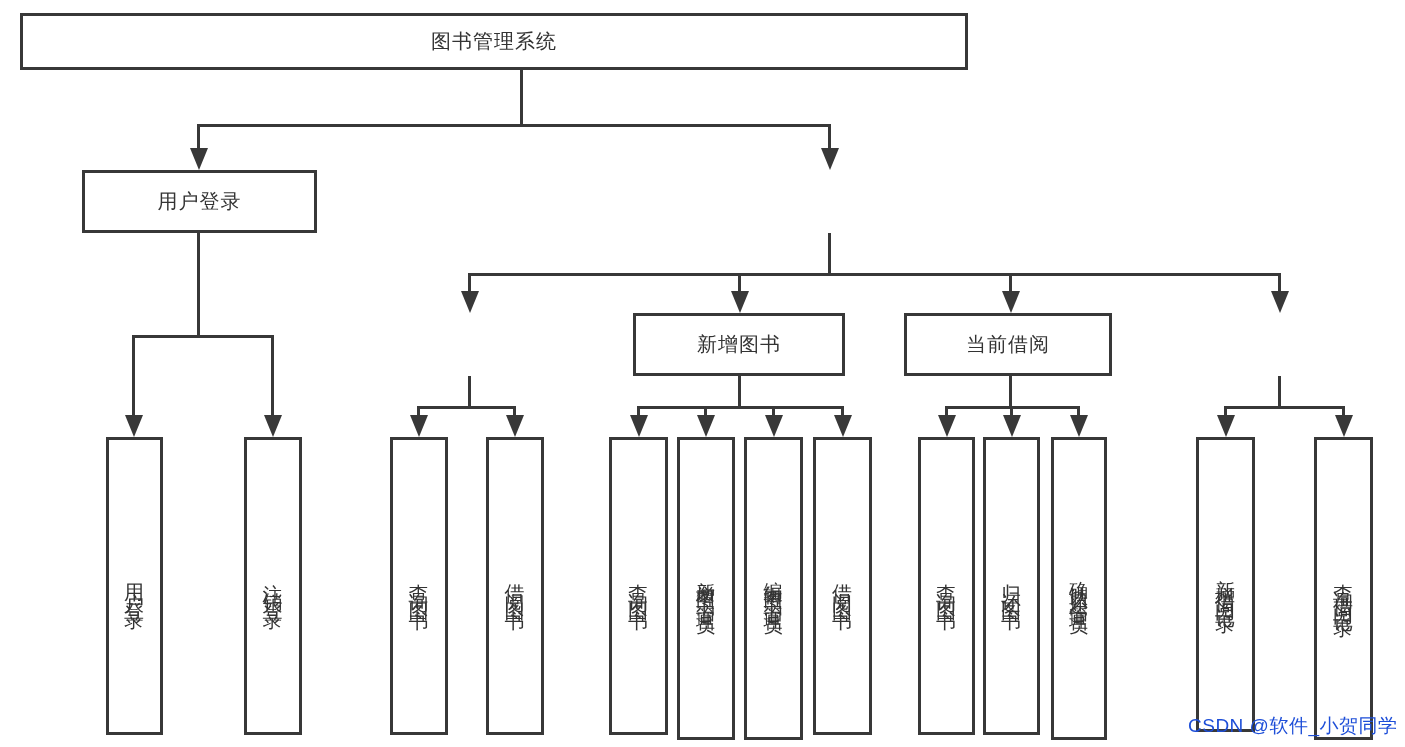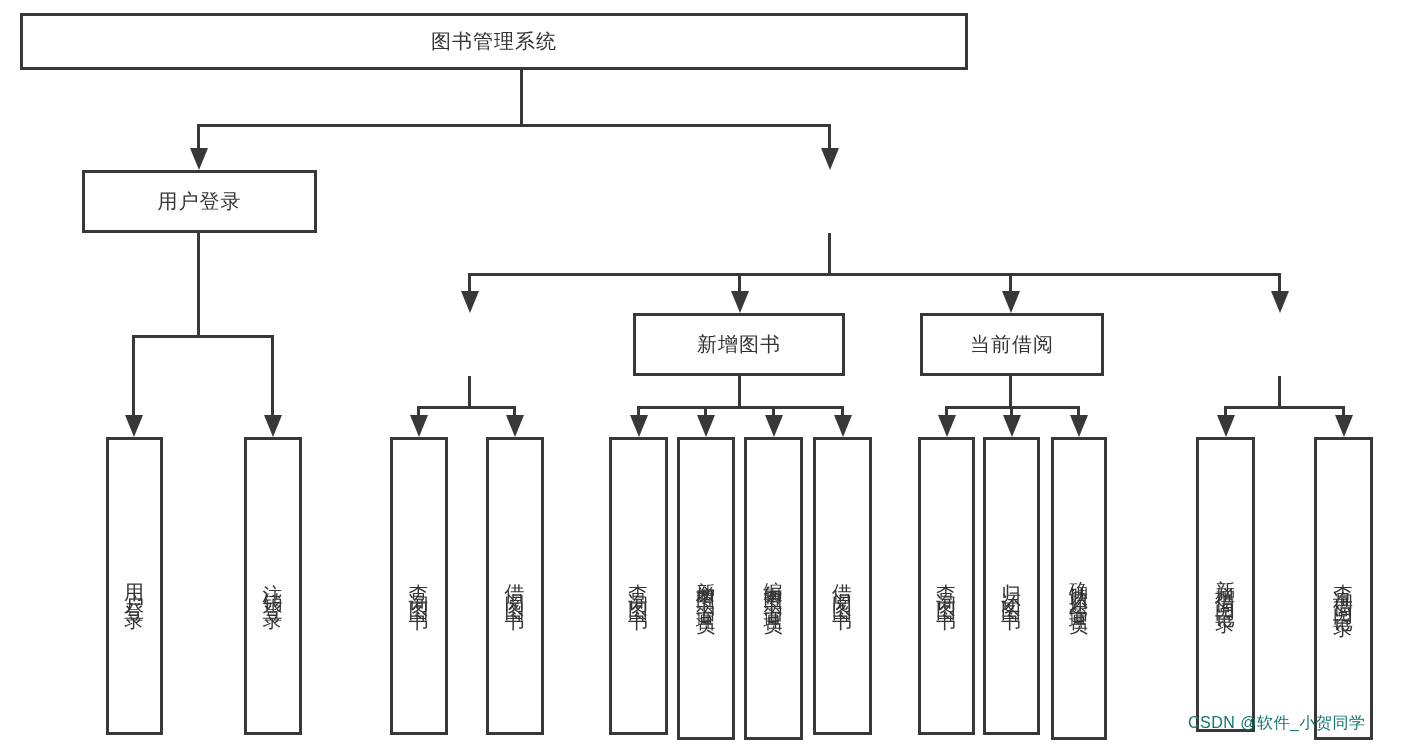--- a/index.html
+++ b/index.html
@@ -100,7 +100,7 @@
   <div class="box" style="left:633px; top:313px; width:212px; height:63px;">
     <span>新增图书</span>
   </div>
-  <div class="box" style="left:904px; top:313px; width:184px; height:63px;margin-left:16px;">
+  <div class="box" style="left:904px; top:313px; width:208px; height:63px;">
     <span>当前借阅</span>
   </div>
 

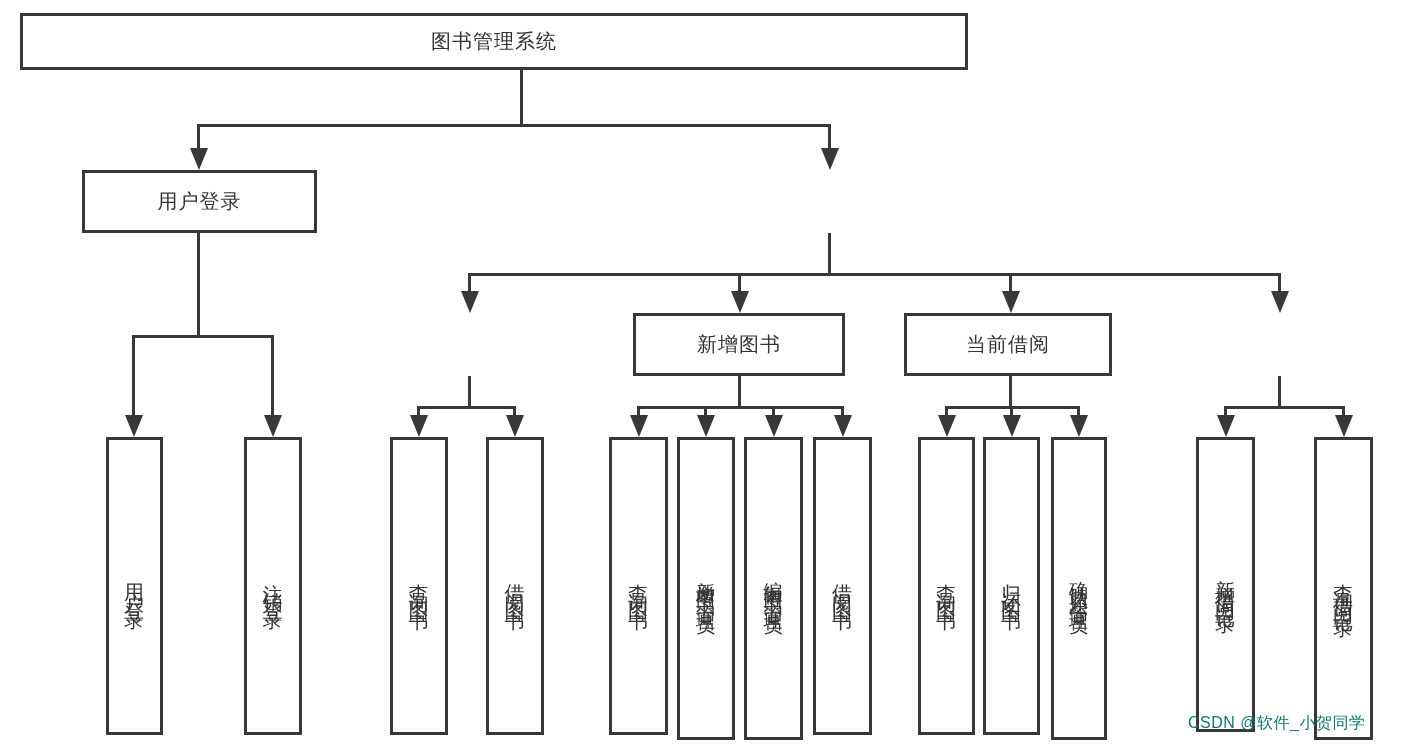--- a/index.html
+++ b/index.html
@@ -53,8 +53,8 @@
   }
   .watermark {
     position: absolute;
-    color: #0f766e;
-    font-size: 16px;
+    color: #1d4ed8;
+    font-size: 19px;
     letter-spacing: 0.5px;
     white-space: nowrap;
   }

